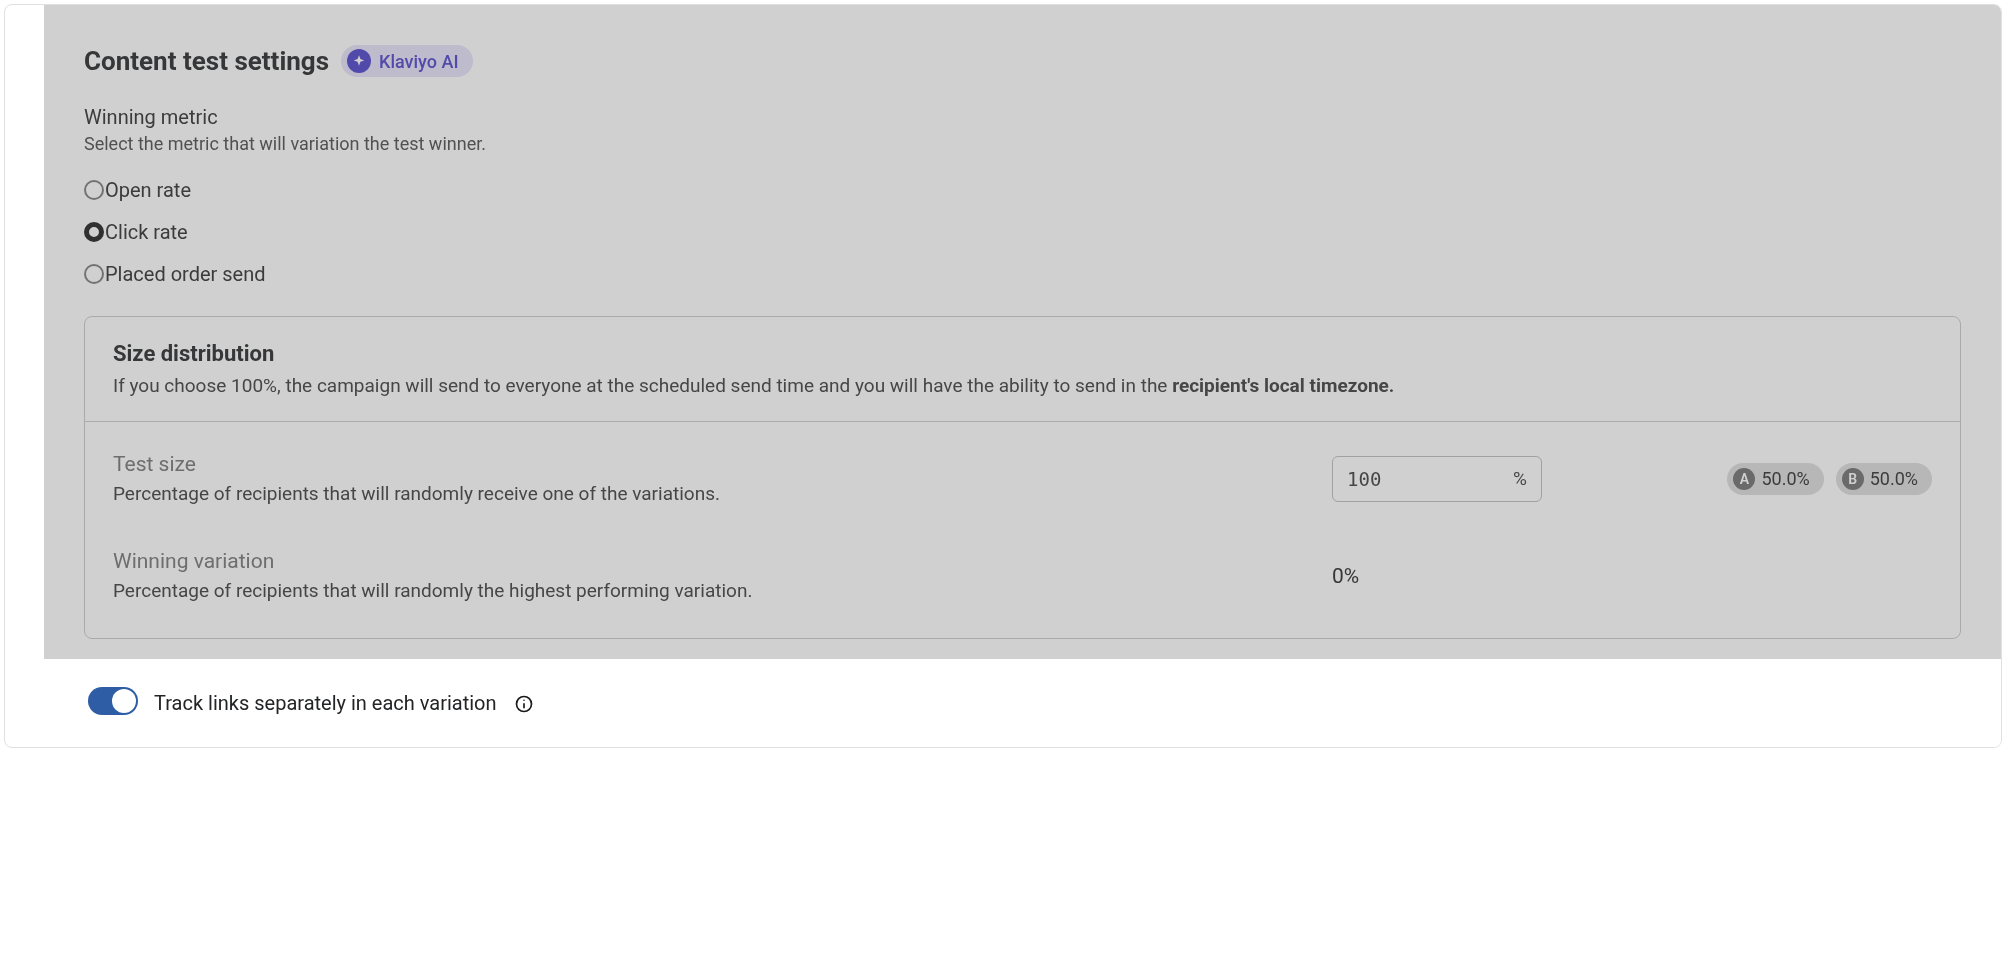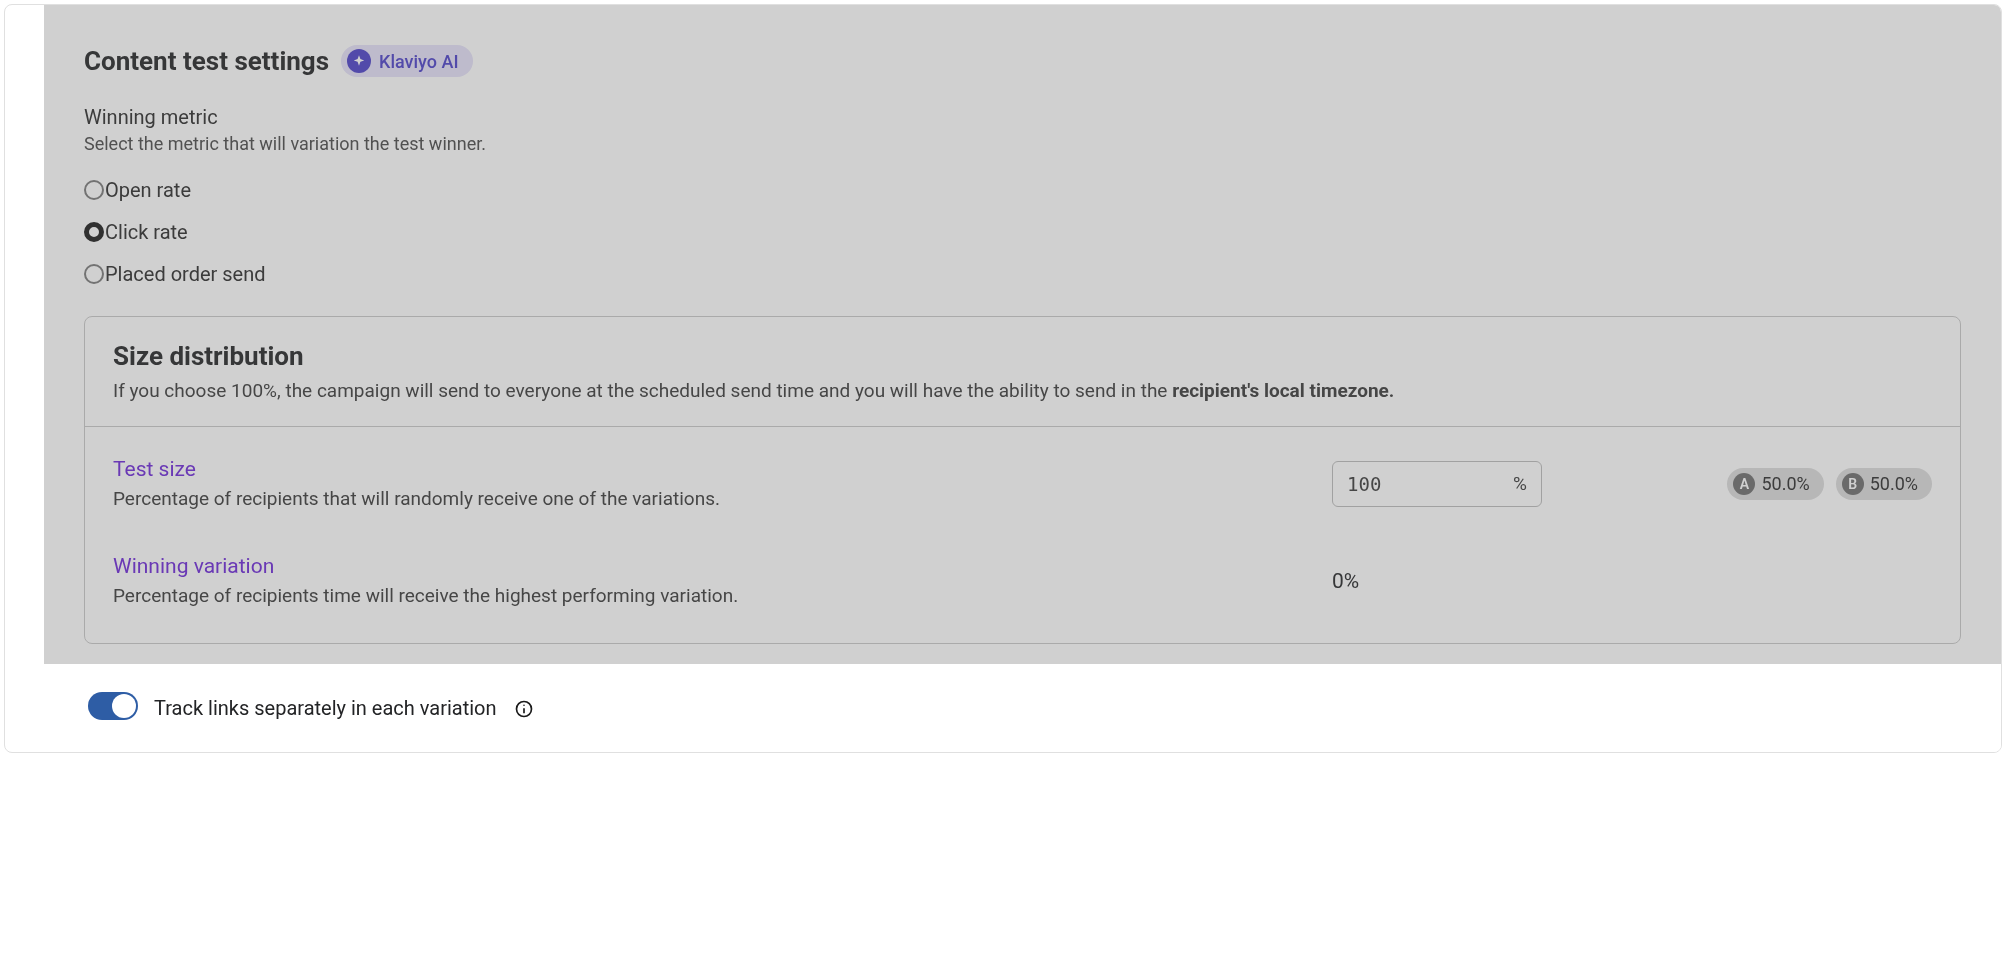--- a/index.html
+++ b/index.html
@@ -108,7 +108,7 @@
       border-bottom: 1px solid #c9c9c9;
     }
     .dist-title {
-      font-size: 26px;
+      font-size: 22px;
       font-weight: 700;
       color: #232426;
       margin-bottom: 8px;

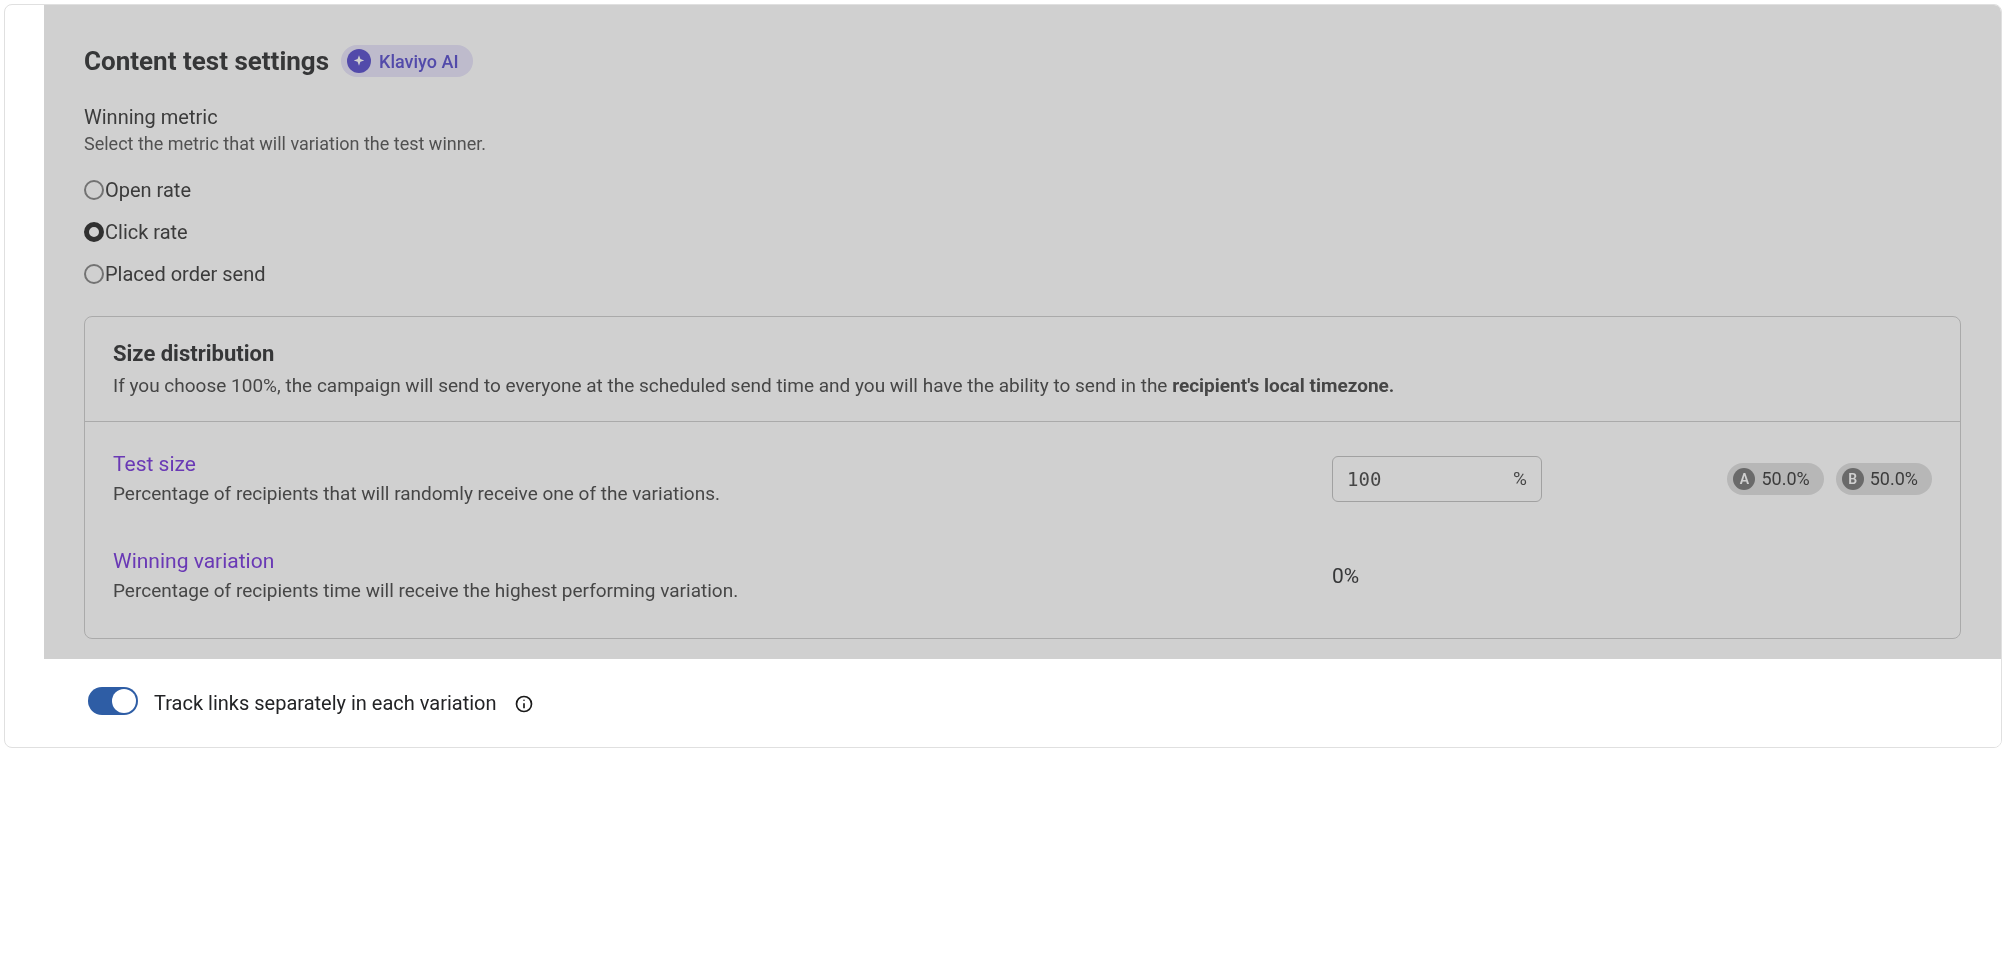--- a/index.html
+++ b/index.html
@@ -138,7 +138,7 @@
     }
     .dist-subtitle {
       font-size: 21px;
-      color: #6d28d9;
+      color: #737373;
       margin-bottom: 6px;
     }
     .dist-subhelp {

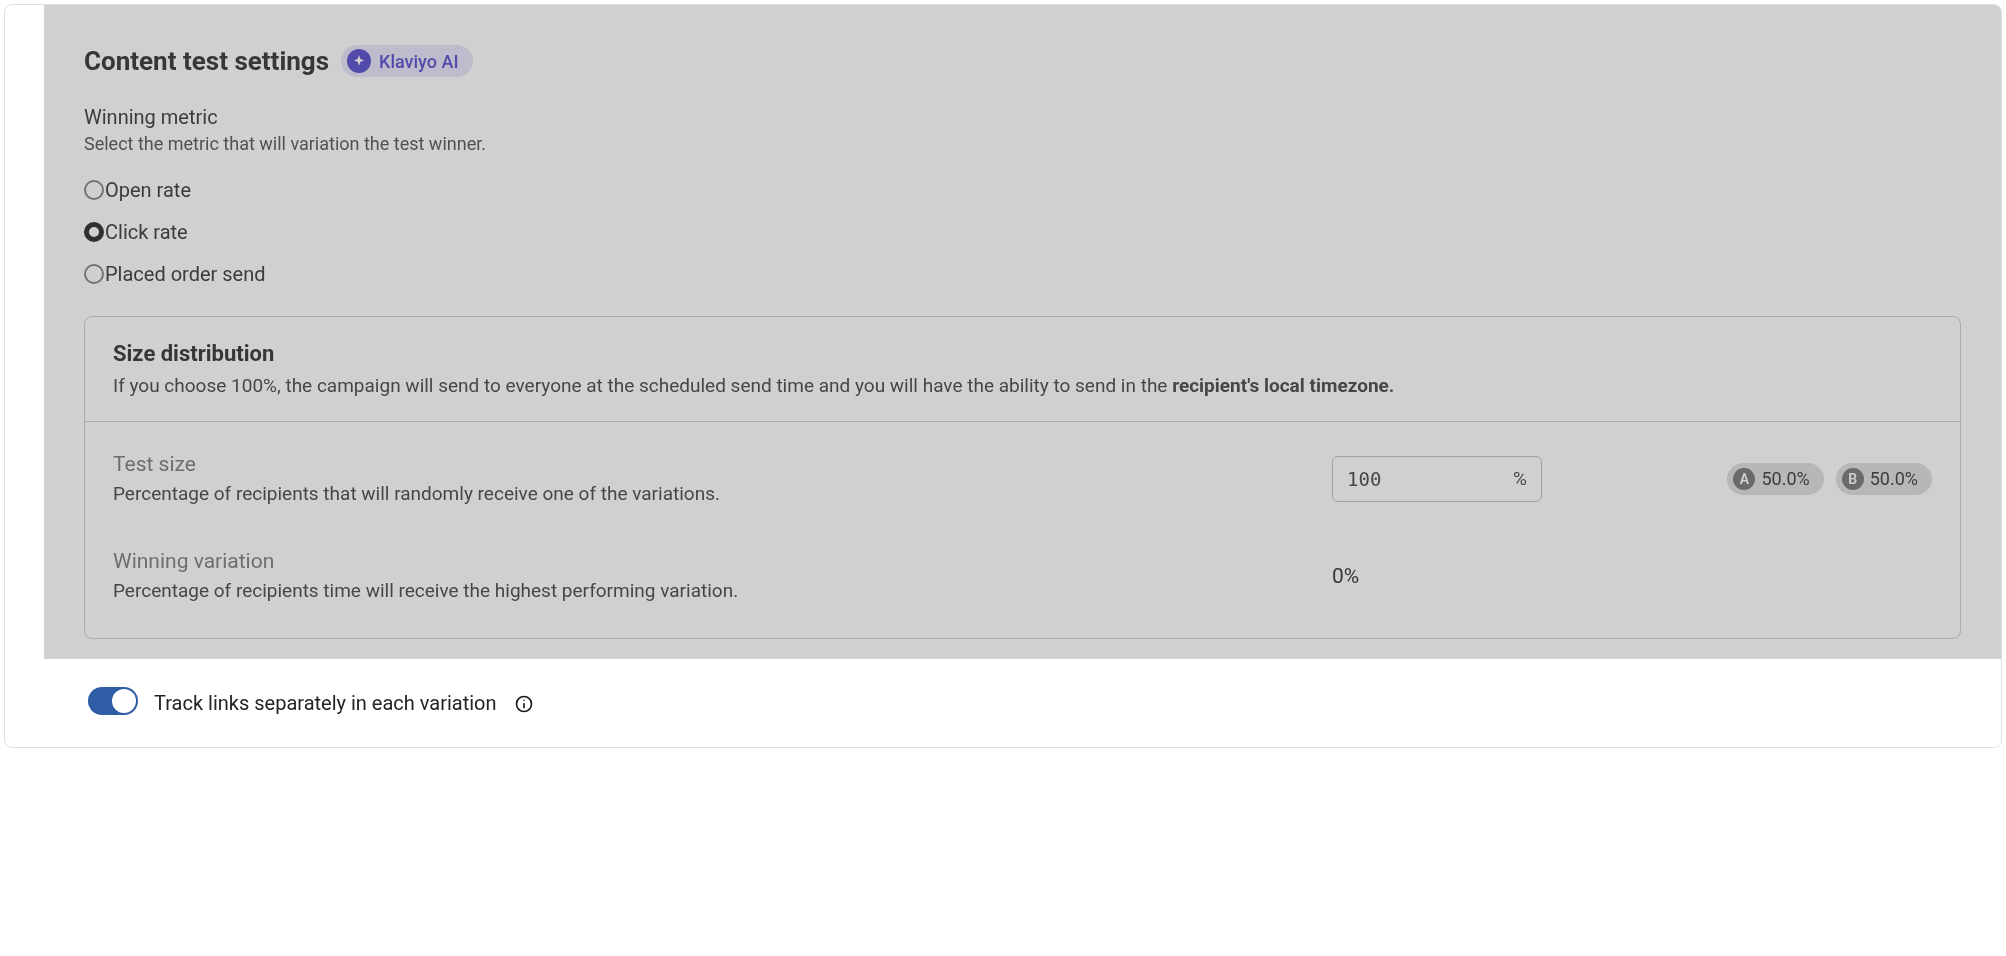--- a/index.html
+++ b/index.html
@@ -315,7 +315,7 @@
         <div class="dist-row">
           <div class="dist-left">
             <div class="dist-subtitle">Winning variation</div>
-            <div class="dist-subhelp">Percentage of recipients time will receive the highest performing variation.</div>
+            <div class="dist-subhelp">Percentage of recipients that will randomly the highest performing variation.</div>
           </div>
           <div class="dist-mid">
             <span class="static-pct">0%</span>

